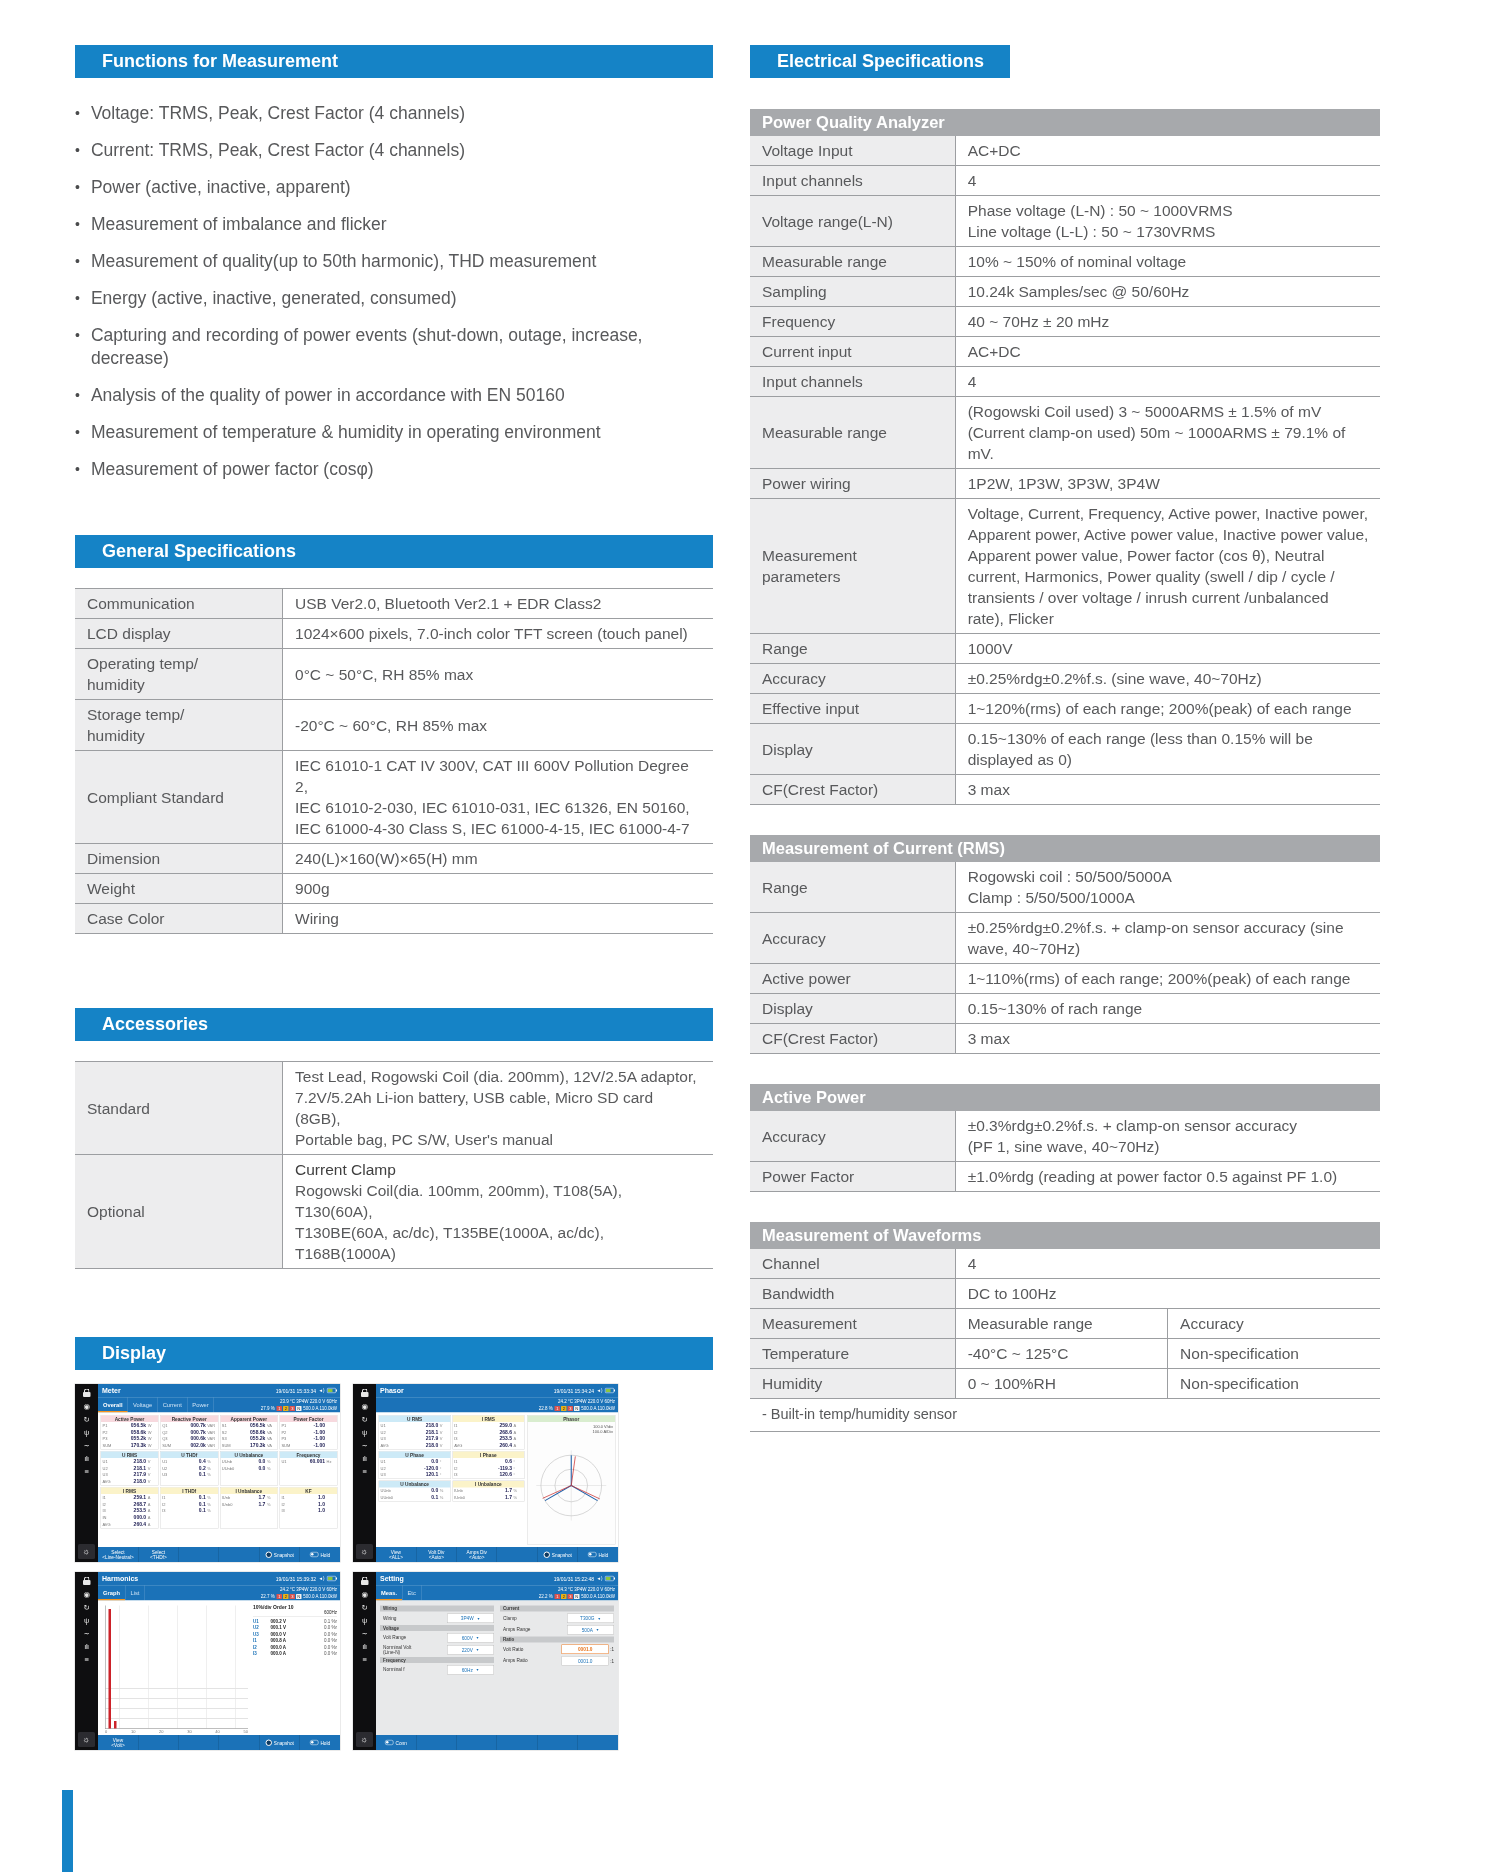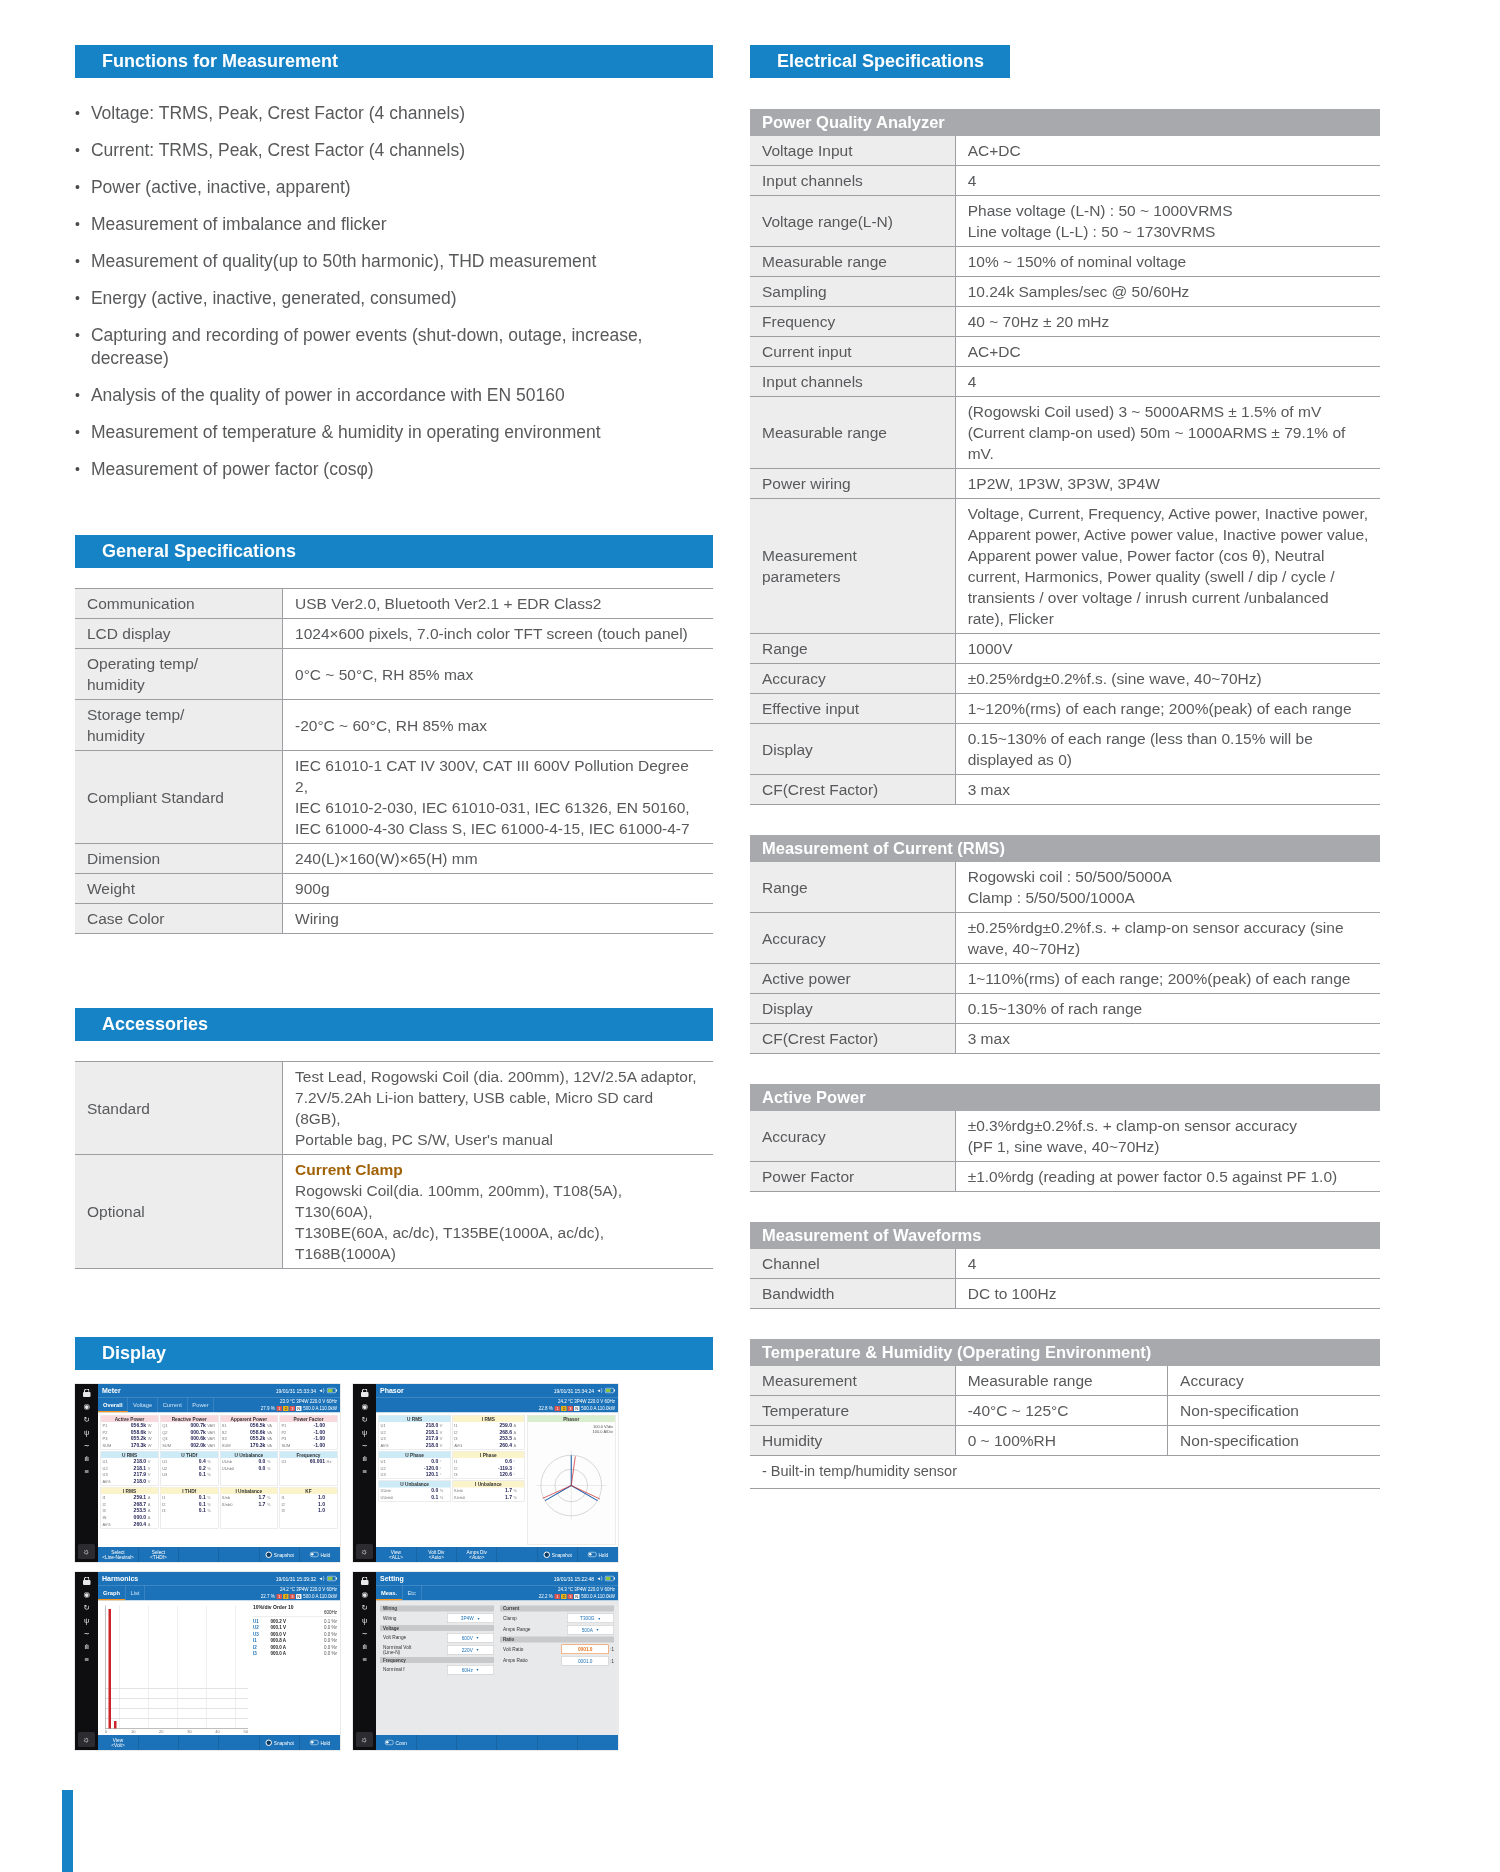--- a/index.html
+++ b/index.html
@@ -26,7 +26,7 @@
   td.lbl{background:#ededee;width:29%;border-right:1px solid #9c9ea1;padding-left:14px;white-space:pre-line}
   td.val{white-space:pre-line}
   td.mid{border-right:1px solid #9c9ea1}
-  .vtitle{font-weight:bold;color:#a16207}
+  .vtitle{font-weight:normal;color:#404040}
 
   .gray-bar{height:27px;background:#a7a9ac;color:#fff;font-weight:bold;font-size:16.5px;
             display:flex;align-items:center;padding-left:12px;margin-top:30px}

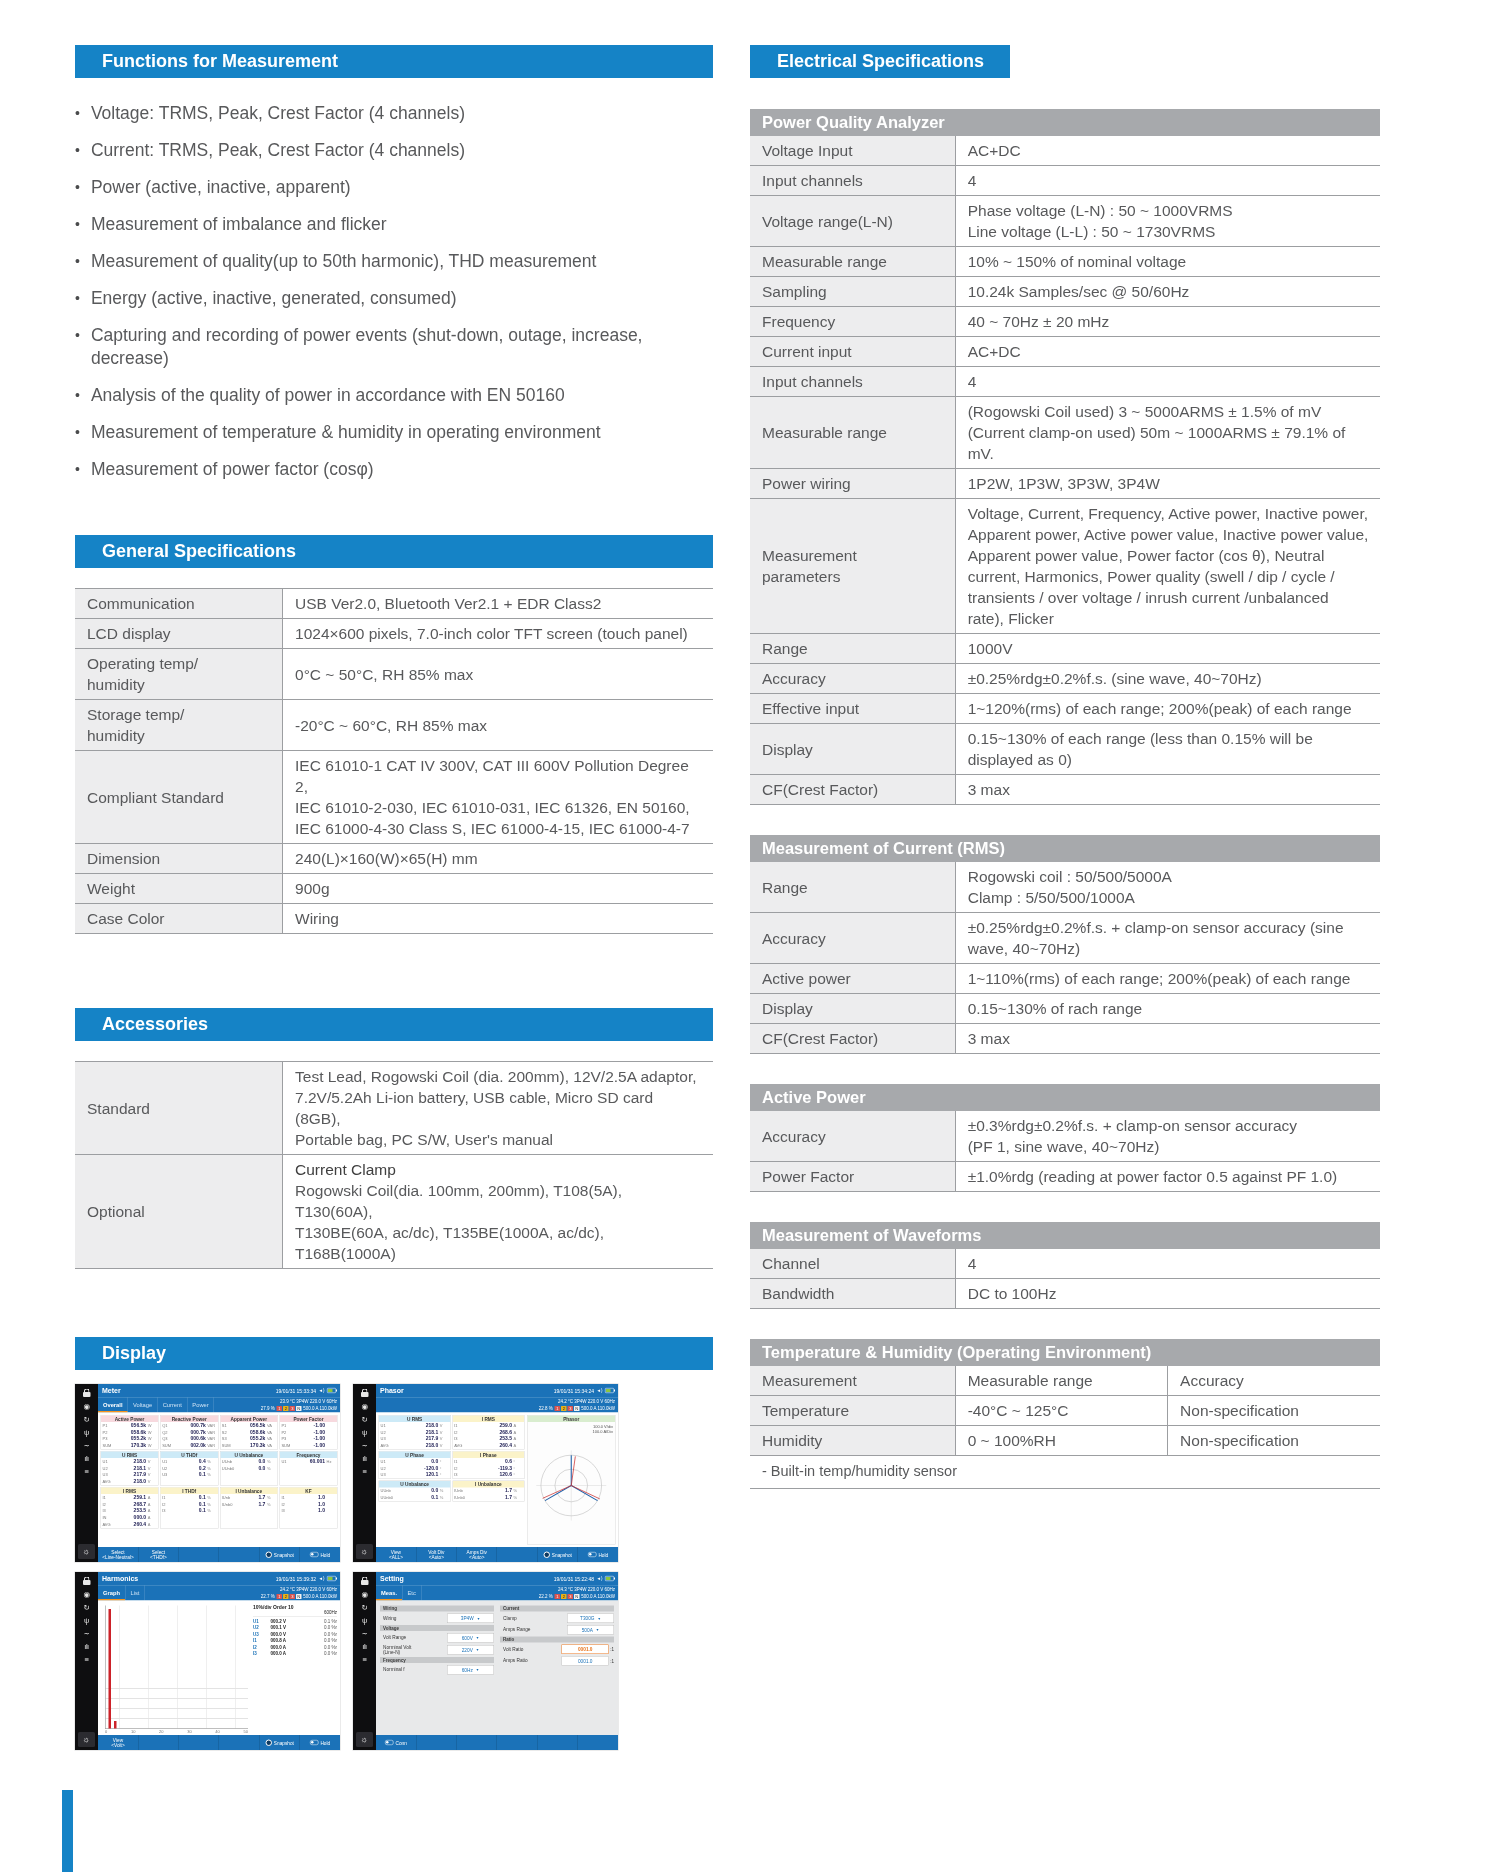--- a/index.html
+++ b/index.html
@@ -1040,7 +1040,6 @@
           </tr>
         </tbody>
       </table>
-      <div class="gray-bar">Temperature &amp; Humidity (Operating Environment)</div>
       <table class="spec">
         <tbody>
           <tr>

